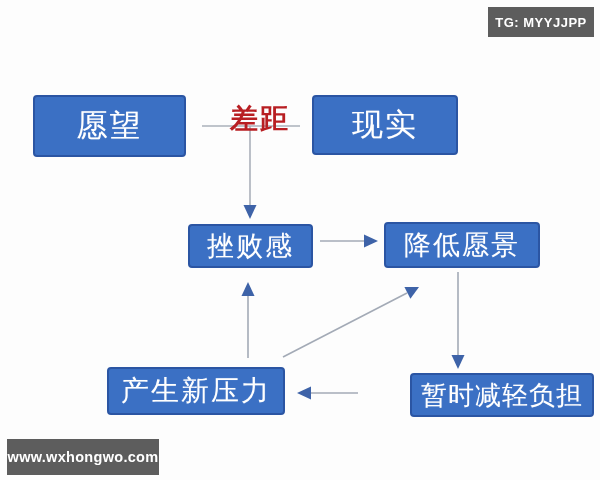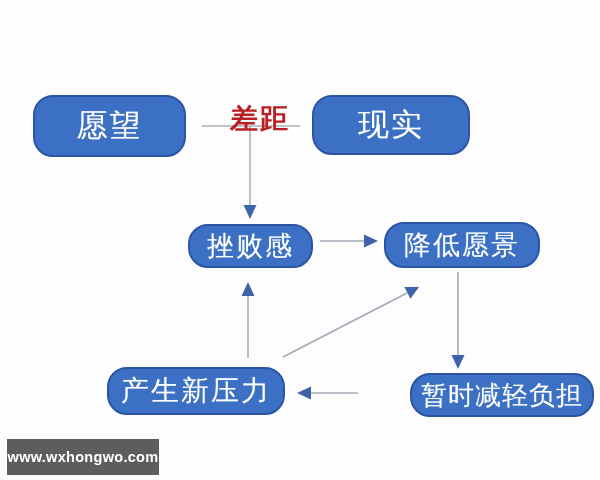--- a/index.html
+++ b/index.html
@@ -105,6 +105,7 @@
   <div class="node node-new-pressure">产生新压力</div>
   <div class="node node-temp-relief">暂时减轻负担</div>
 
+  <div class="badge badge-tg">TG: MYYJJPP</div>
   <div class="badge badge-site">www.wxhongwo.com</div>
 
 </div>

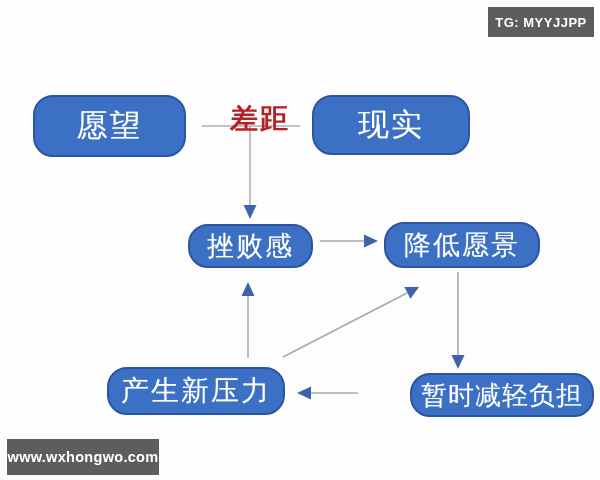--- a/index.html
+++ b/index.html
@@ -20,7 +20,7 @@
     position:absolute;
     background:#3b70c4;
     border:2px solid #2b55a3;
-    border-radius:20px;
+    border-radius:4px;
     box-sizing:border-box;
     color:#ffffff;
     display:flex;align-items:center;justify-content:center;

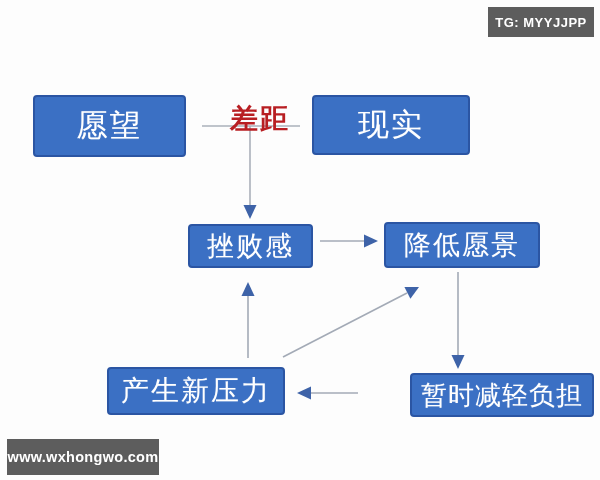--- a/index.html
+++ b/index.html
@@ -28,7 +28,7 @@
     text-shadow:0 0 1px rgba(255,255,255,.35);
   }
   .node-wish        {left:33px;  top:95px;  width:153px; height:62px; font-size:31px;}
-  .node-reality     {left:312px; top:95px;  width:158px; height:60px; font-size:31px;}
+  .node-reality     {left:312px; top:95px;  width:146px; height:60px; font-size:31px;}
   .node-frustration {left:188px; top:224px; width:125px; height:44px; font-size:27px;text-align:right;}
   .node-lower-vision{left:384px; top:222px; width:156px; height:46px; font-size:27px;}
   .node-new-pressure{left:107px; top:367px; width:178px; height:48px; font-size:28px;}

